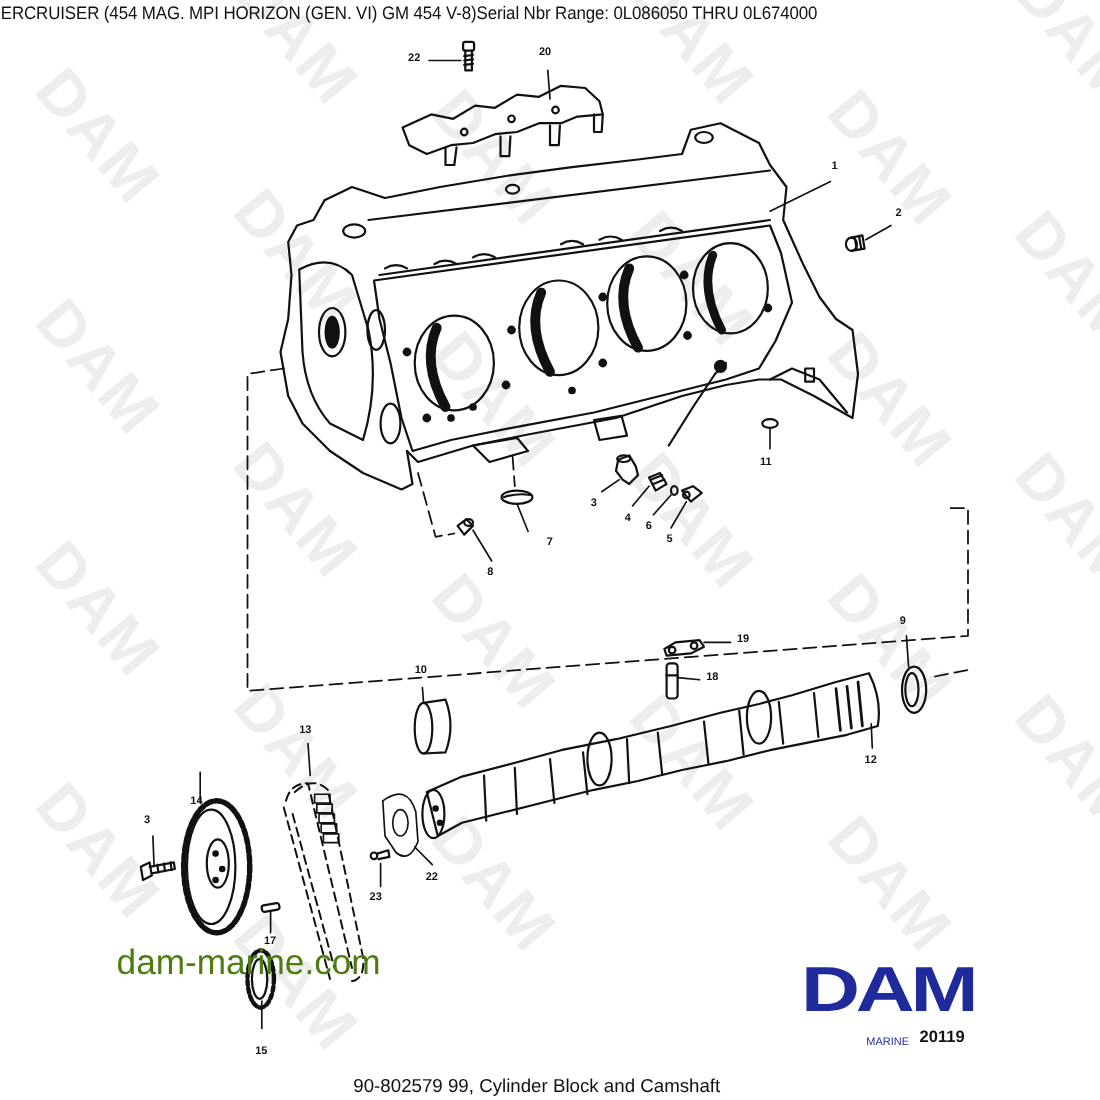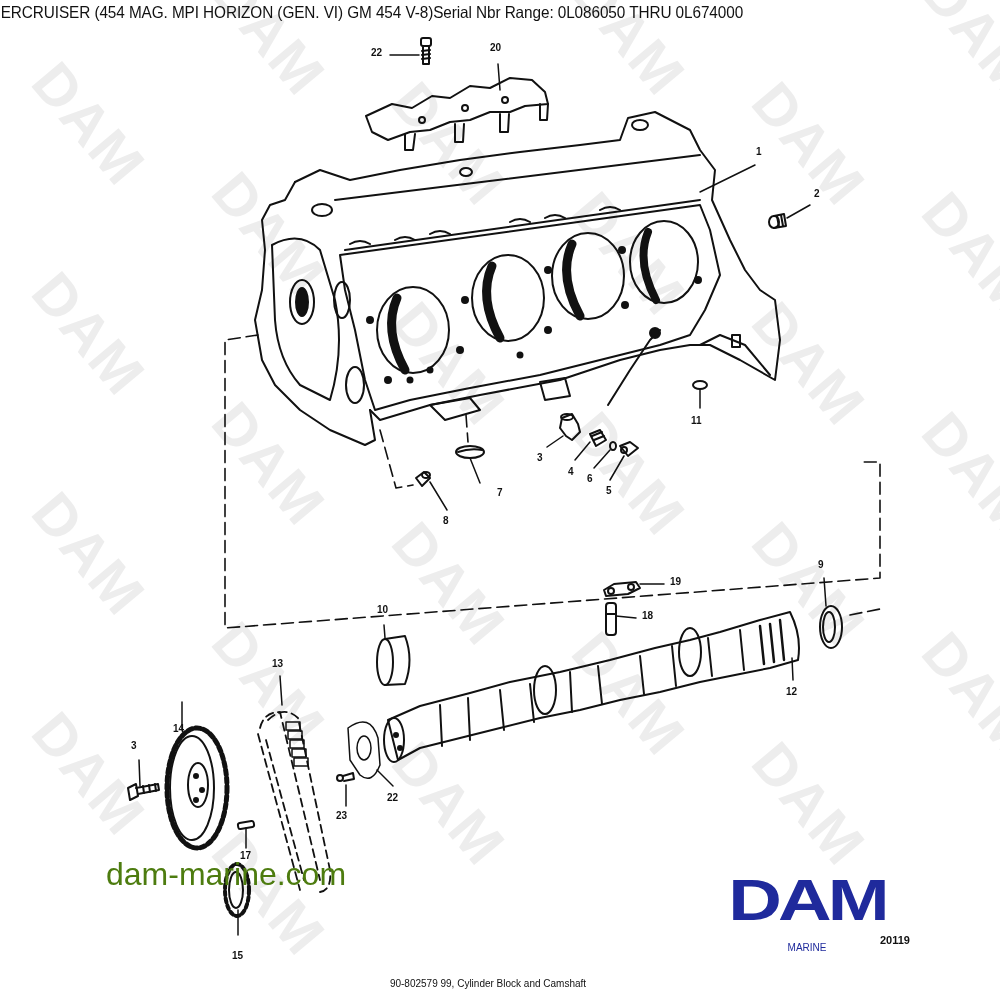--- a/index.html
+++ b/index.html
@@ -14,7 +14,7 @@
   .brand { position:absolute; left:717px; top:874px; width:180px; text-align:center; }
   .brand-logo { font-family:"Liberation Sans", sans-serif; font-weight:900; font-size:58px; color:#1f2a9c; letter-spacing:-3px; line-height:52px; transform:scaleX(1.28); transform-origin:center; display:block; }
   .brand-sub { font-weight:normal; font-size:10px; color:#1f2a9c; margin-top:16px; display:block; }
-  .drawing-number { position:absolute; left:880px; top:934px; font-weight:bold; font-size:11px; }
+  .drawing-number { position:absolute; left:836px; top:934px; font-weight:bold; font-size:15px; }
   .footer-caption { position:absolute; left:0; top:978px; width:976px; text-align:center; font-size:10px; }
 </style>
 </head>

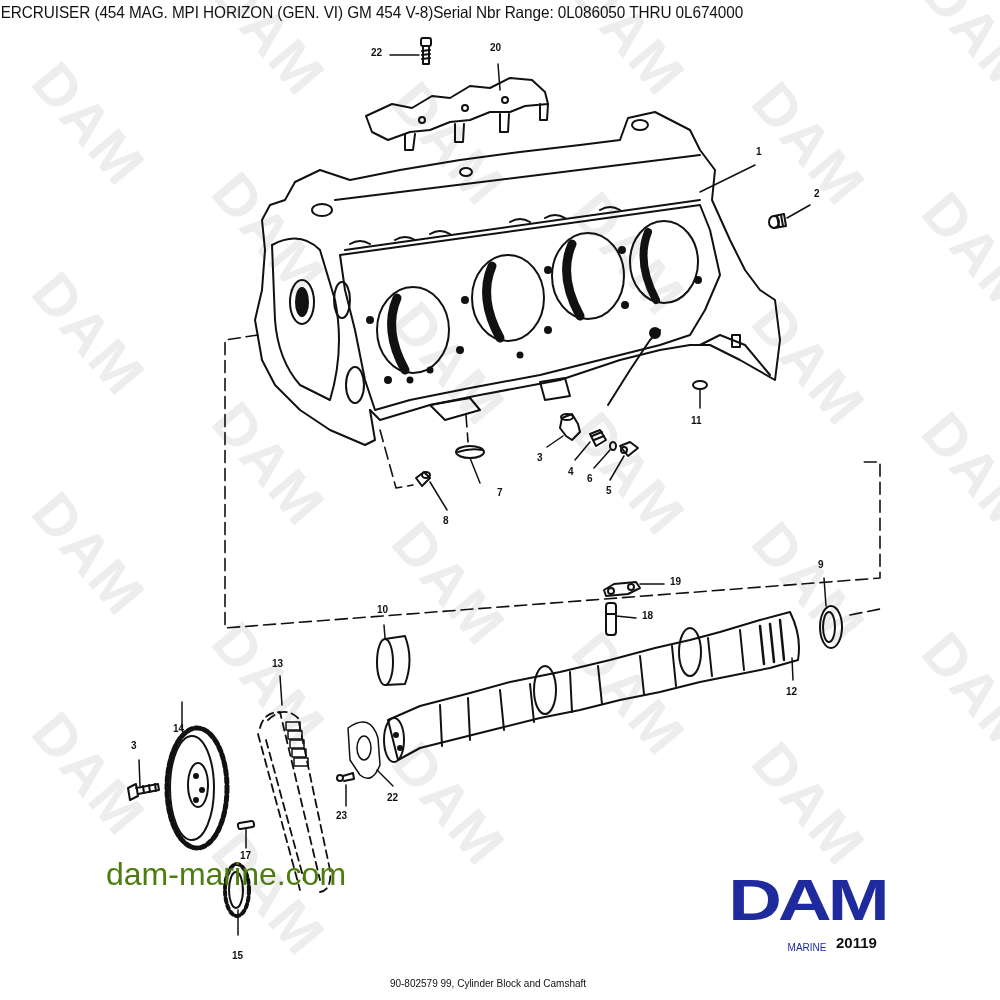--- a/index.html
+++ b/index.html
@@ -15,7 +15,7 @@
   .brand-logo { font-family:"Liberation Sans", sans-serif; font-weight:900; font-size:58px; color:#1f2a9c; letter-spacing:-3px; line-height:52px; transform:scaleX(1.28); transform-origin:center; display:block; }
   .brand-sub { font-weight:normal; font-size:10px; color:#1f2a9c; margin-top:16px; display:block; }
   .drawing-number { position:absolute; left:836px; top:934px; font-weight:bold; font-size:15px; }
-  .footer-caption { position:absolute; left:0; top:978px; width:976px; text-align:center; font-size:10px; }
+  .footer-caption { position:absolute; left:0; top:978px; width:976px; text-align:center; font-size:17px; }
 </style>
 </head>
 <body>

